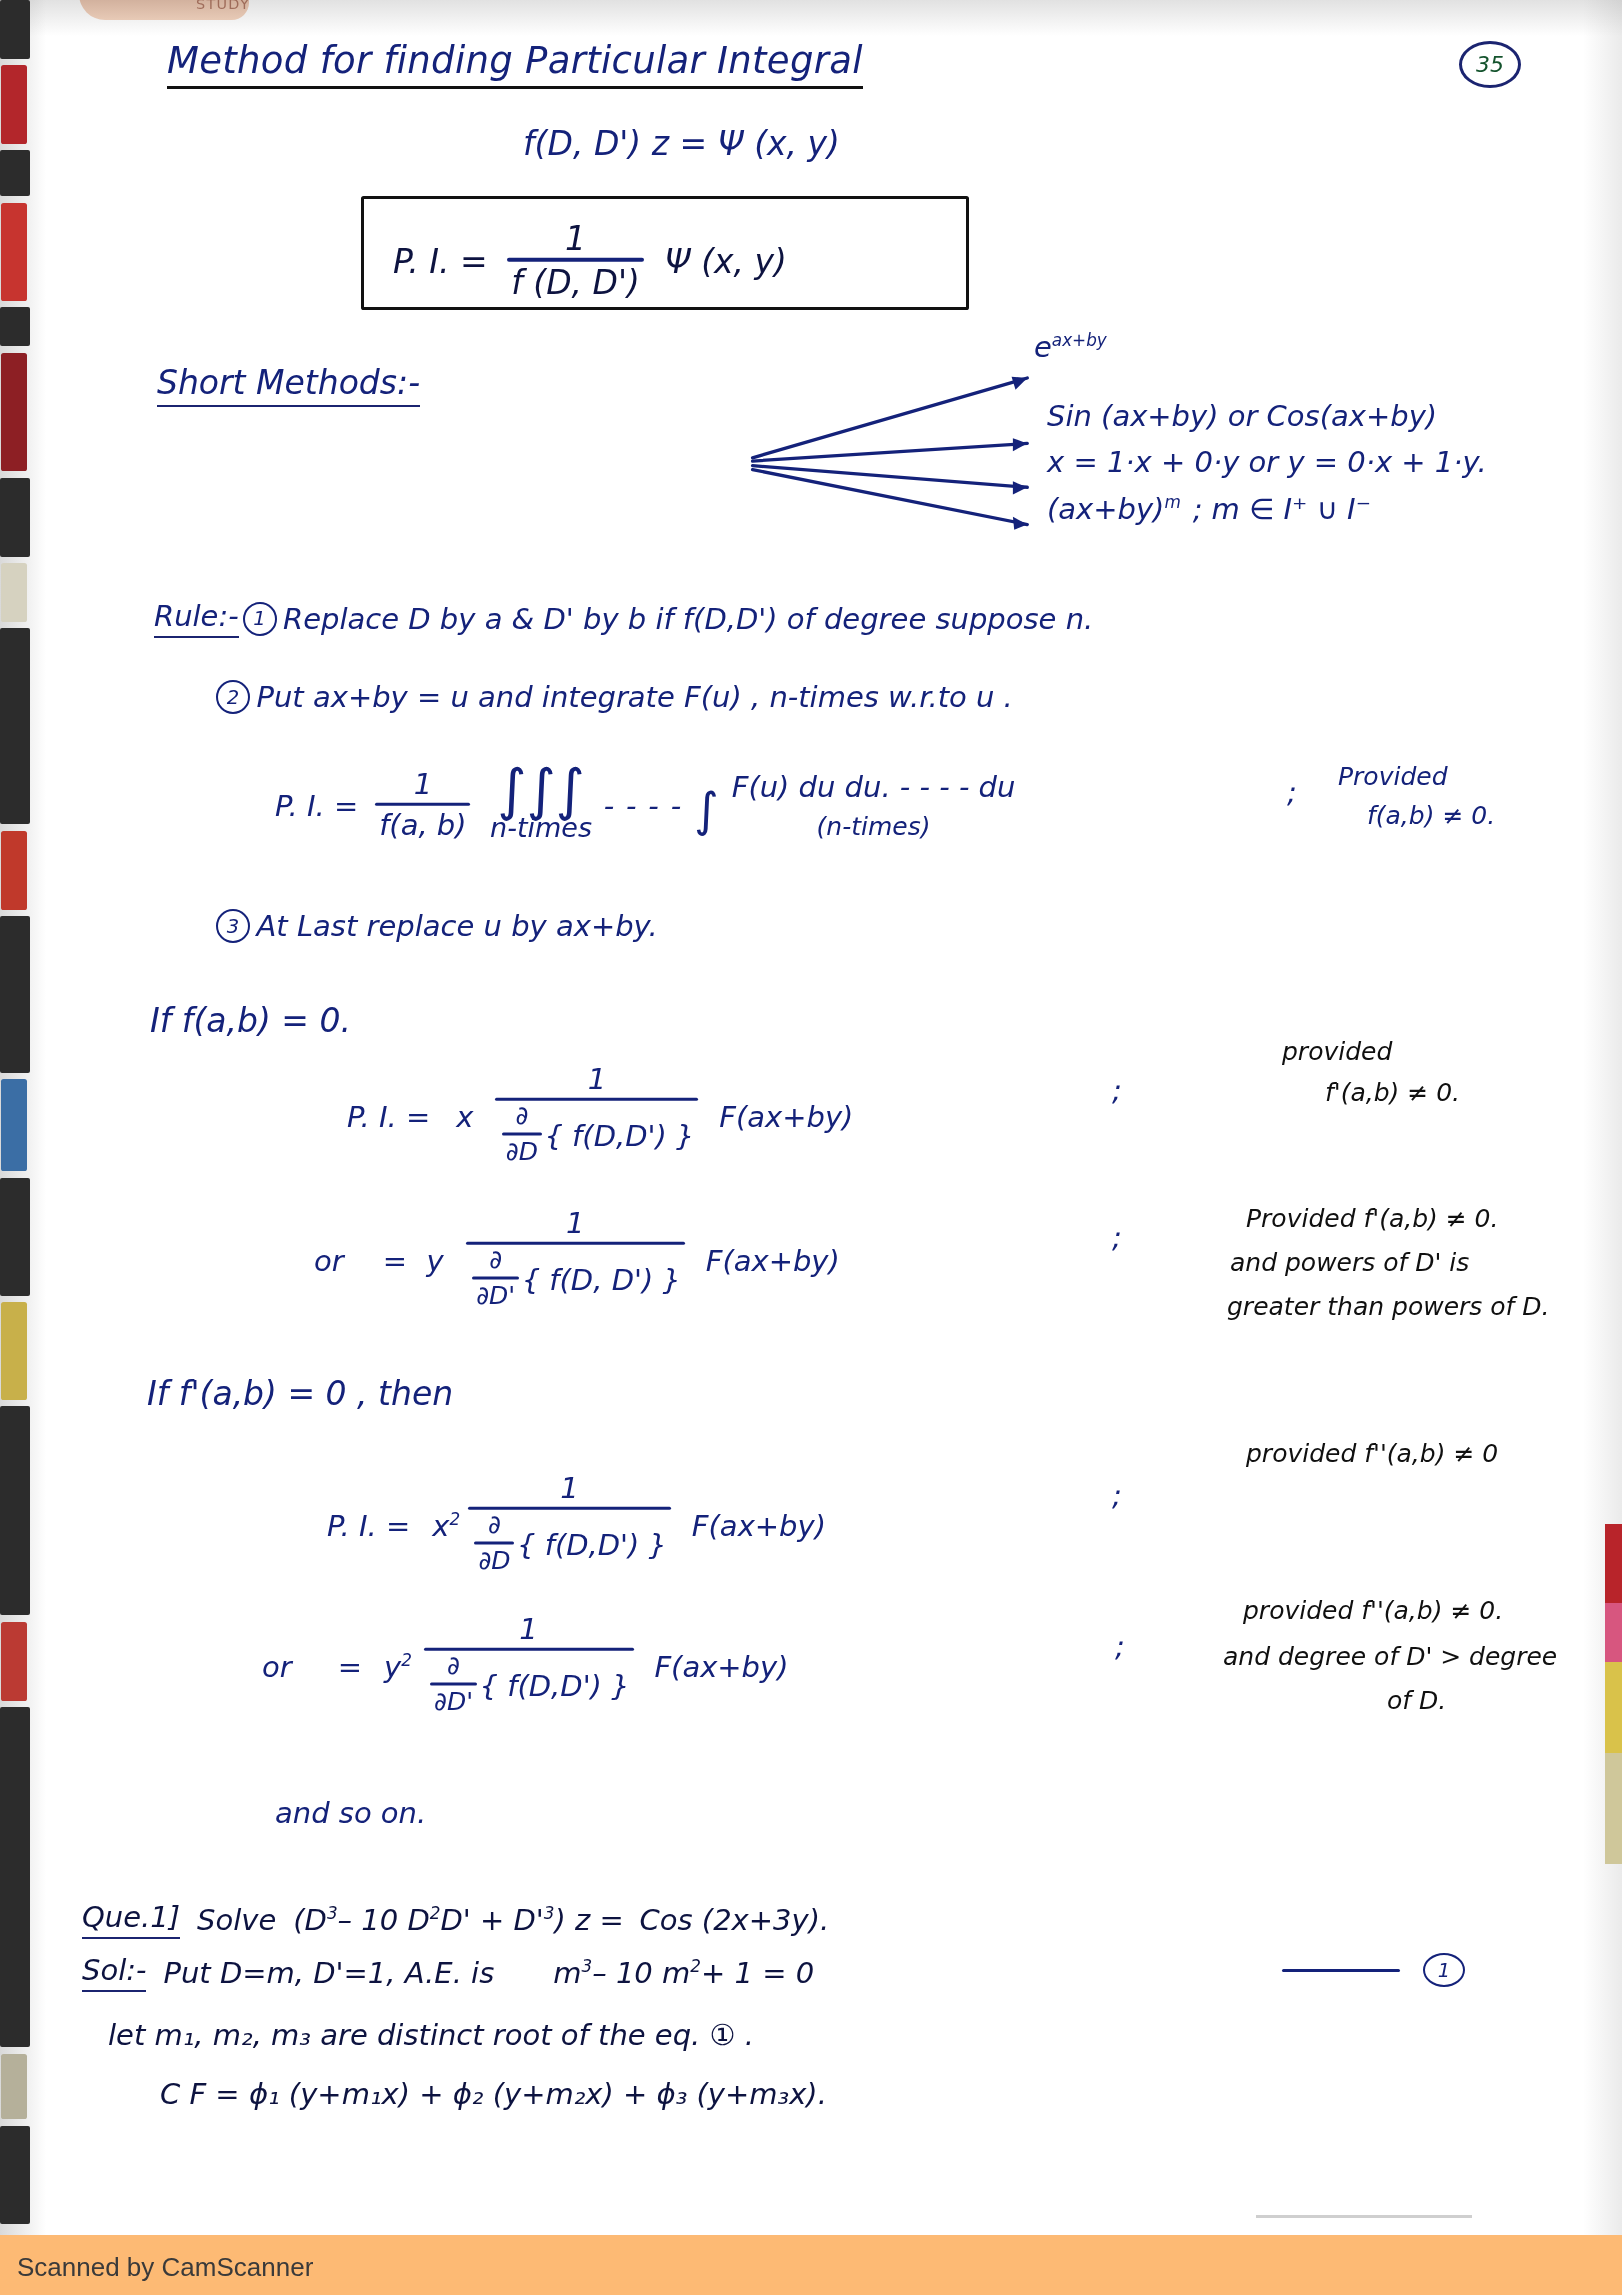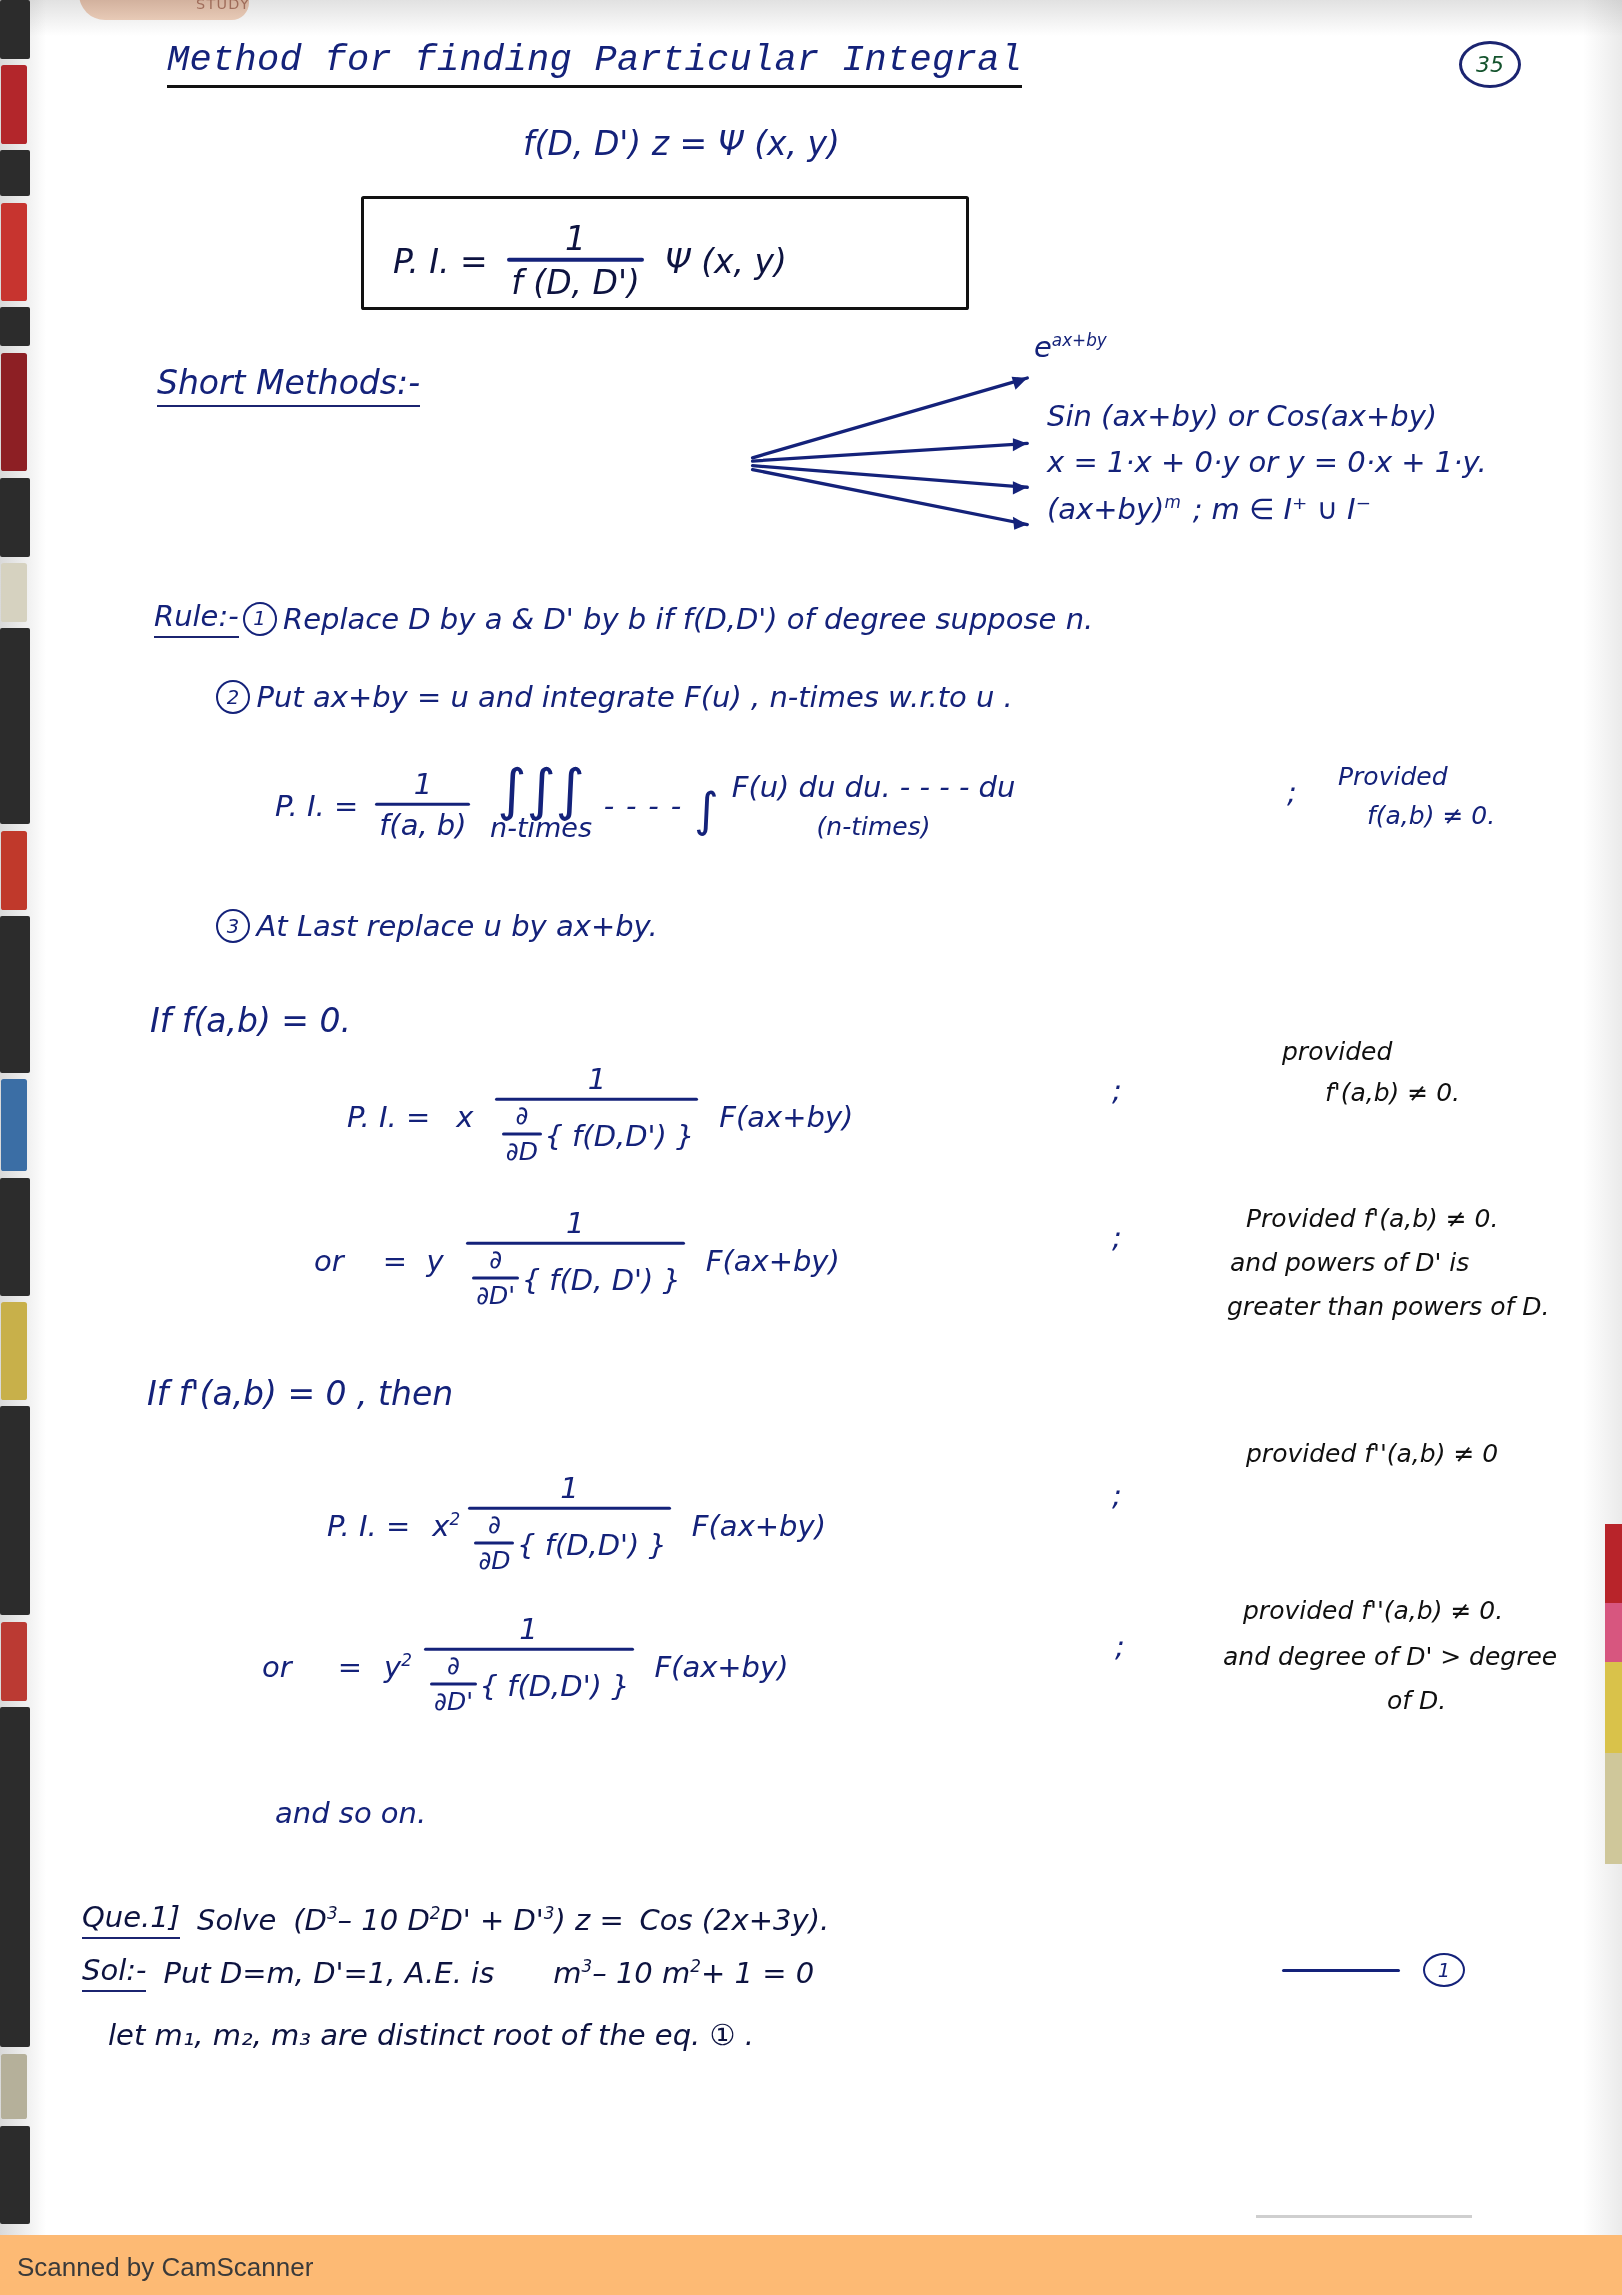--- a/index.html
+++ b/index.html
@@ -59,7 +59,7 @@
   .t-sm{font-size:25px;}
   .t-xs{font-size:27px;}
 
-  .ul{ border-bottom:3.3px solid #111; padding-bottom:3.9px;font-family:Liberation Mono, monospace; }
+  .ul{ border-bottom:3.3px solid #111; padding-bottom:3.9px; }
   .ul-thin{ border-bottom:2.6px solid #1b2470; padding-bottom:3.3px; }
 
   

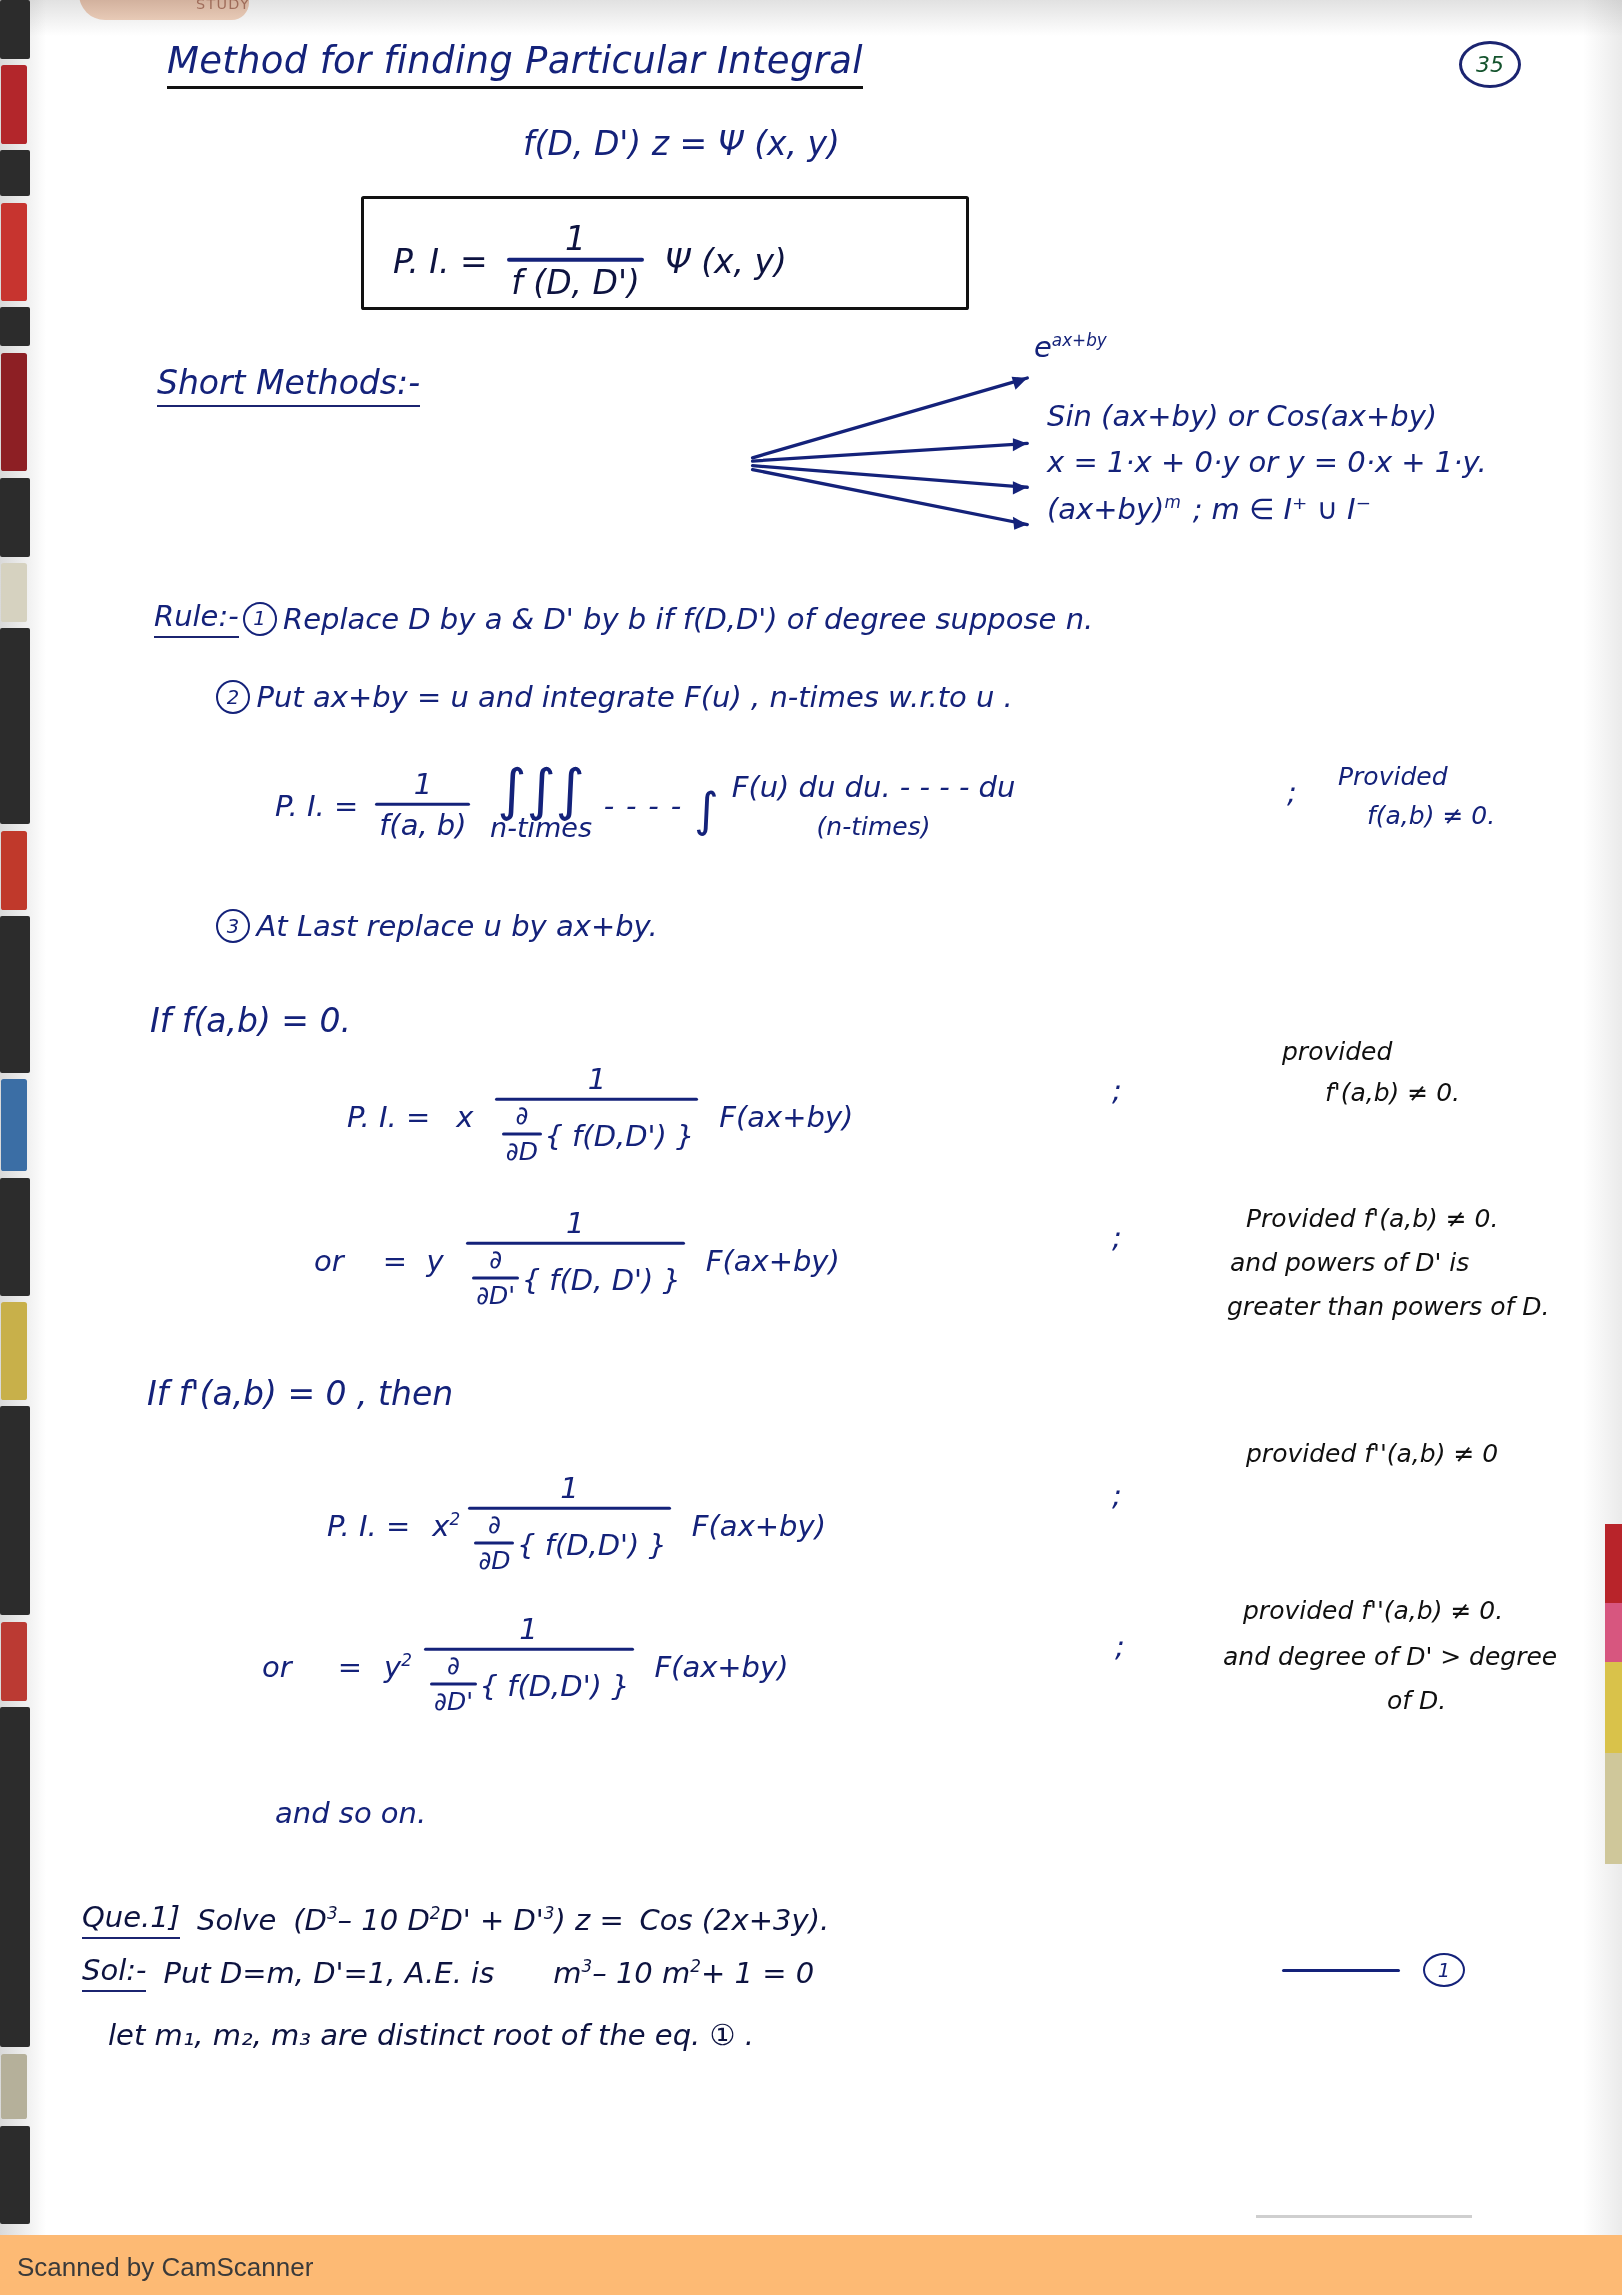--- a/index.html
+++ b/index.html
@@ -382,6 +382,7 @@
 
   <div class="hw t-med ink-dark" style="left:108px;top:2018px;">let m₁, m₂, m₃ are distinct root of the eq. ① .</div>
 
+  <div class="hw t-med ink-dark" style="left:160px;top:2077px;">C F =  ϕ₁ (y+m₁x) + ϕ₂ (y+m₂x) + ϕ₃ (y+m₃x).</div>
 
   <div class="foot-line"></div>
   <div class="footer">

